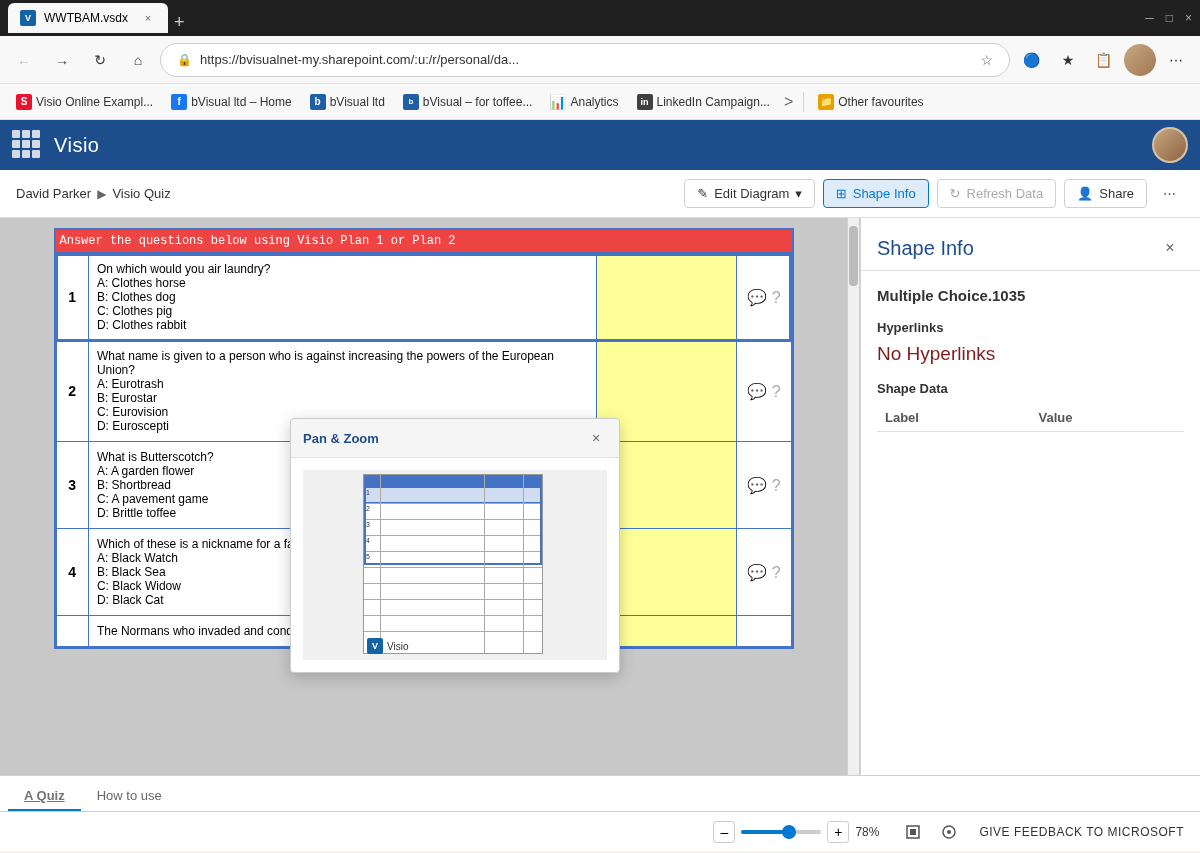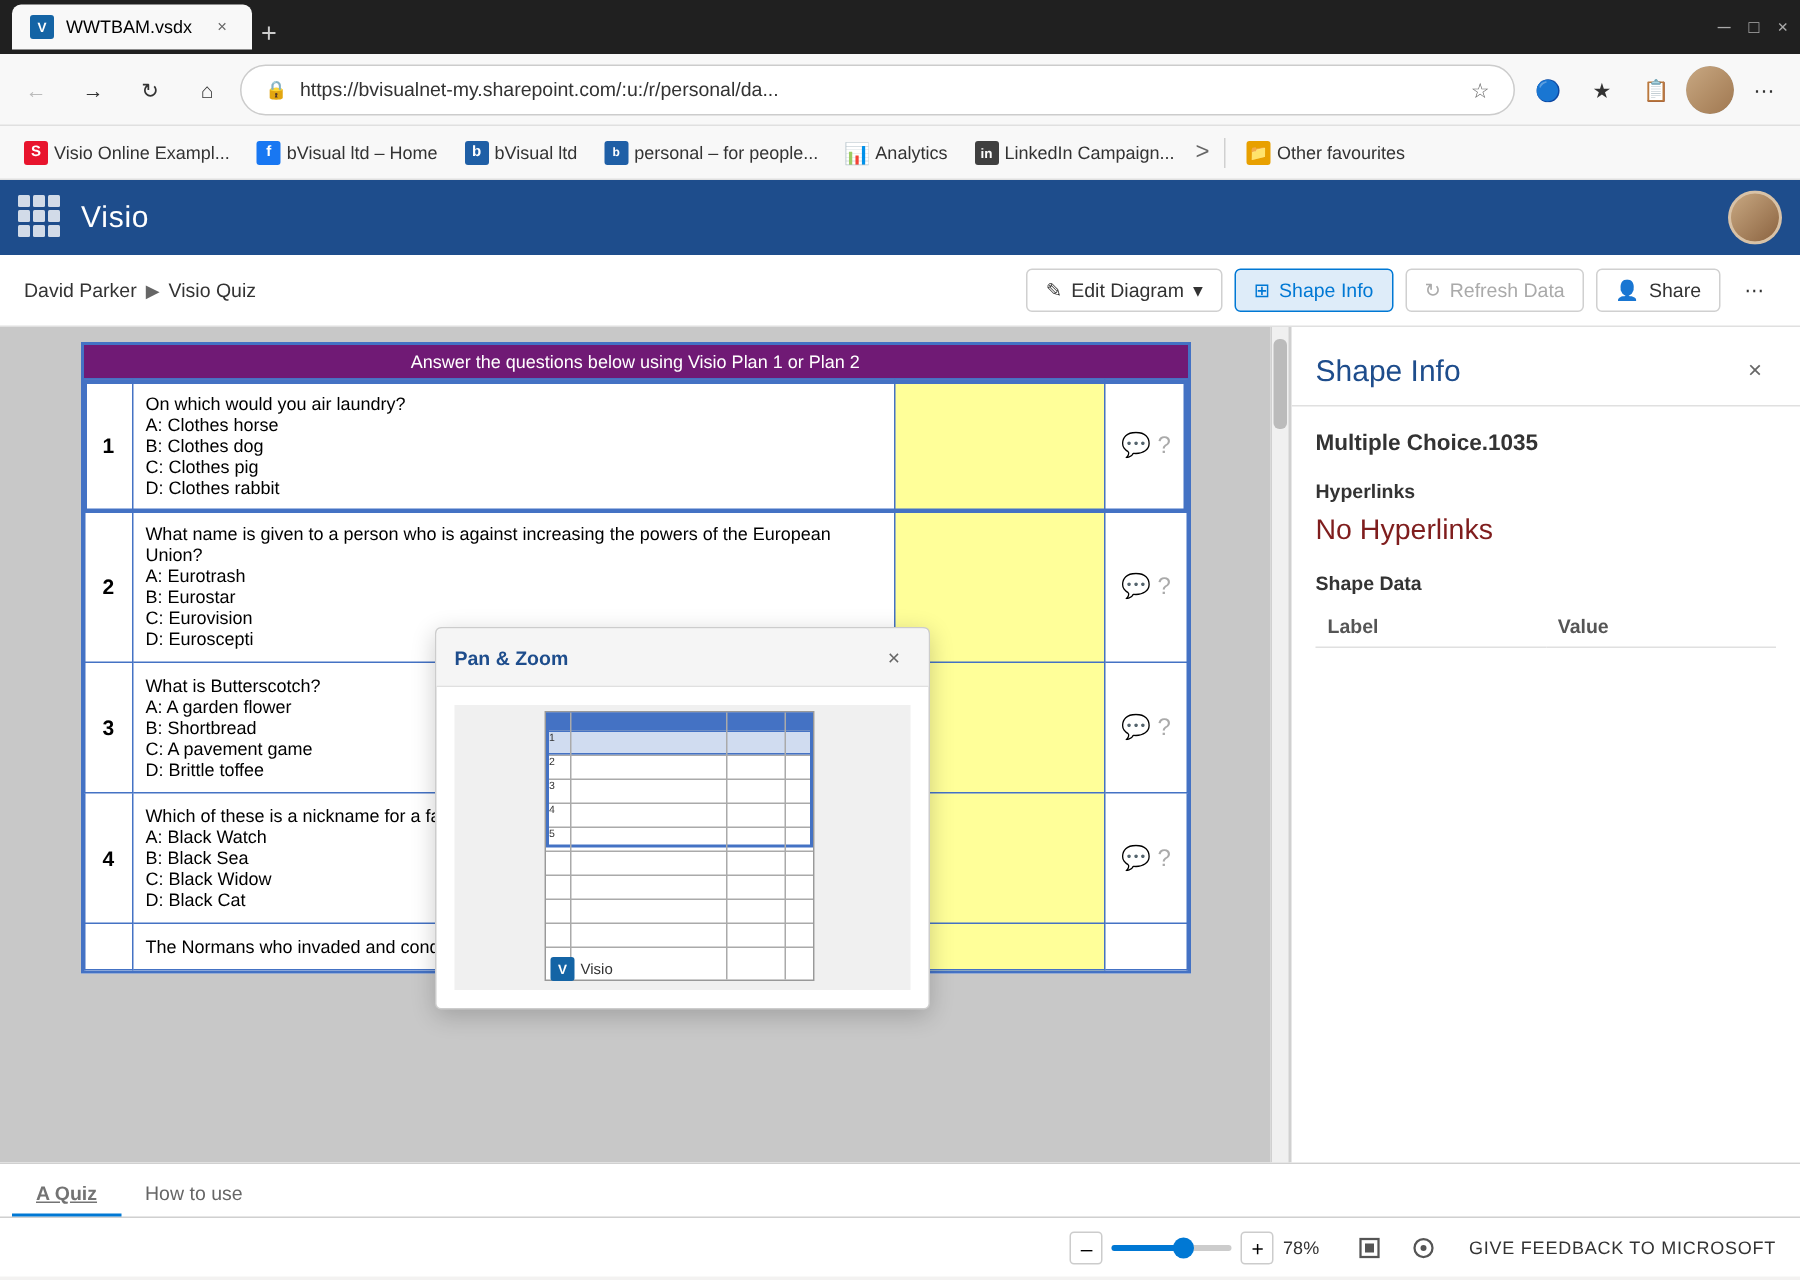--- a/index.html
+++ b/index.html
@@ -644,7 +644,7 @@
   </div>
   <div class="bookmark-item">
     <div class="bookmark-favicon bm-bv" style="background:#1f5fa6;">b</div>
-    <span>personal – for people...</span>
+    <span>bVisual – for toffee...</span>
   </div>
   <div class="bookmark-item">
     <span class="bookmark-favicon bm-analytics">📊</span>

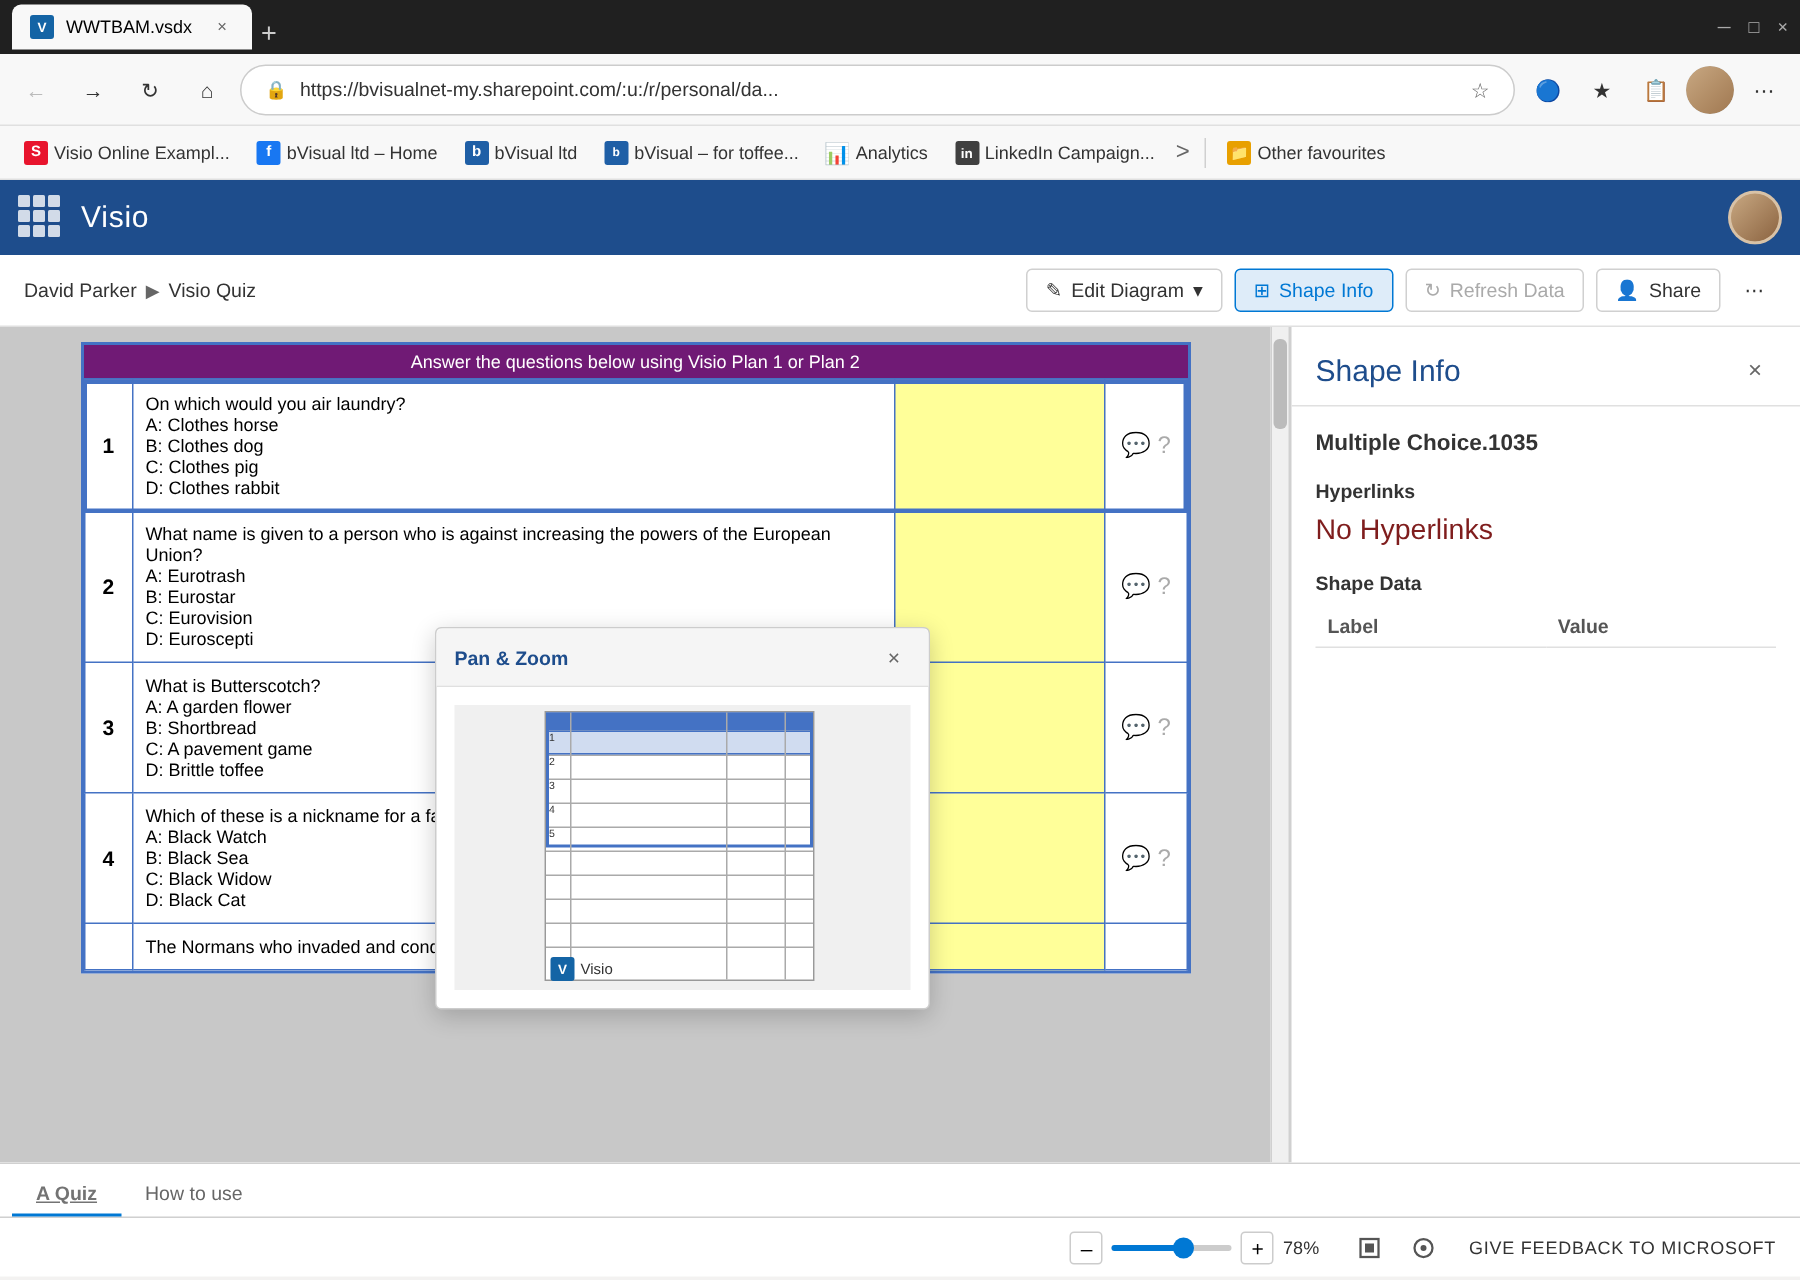--- a/index.html
+++ b/index.html
@@ -312,12 +312,12 @@
       font-size: 12px;
     }
     .diagram-header {
-      background: #701a75;
+      background: #ef4444;
       color: #fff;
-      text-align: center;
       padding: 4px;
       font-size: 12px;
       border-bottom: 1px solid #4472c4;
+      font-family: Liberation Mono, monospace;
     }
     .quiz-table {
       width: 100%;

